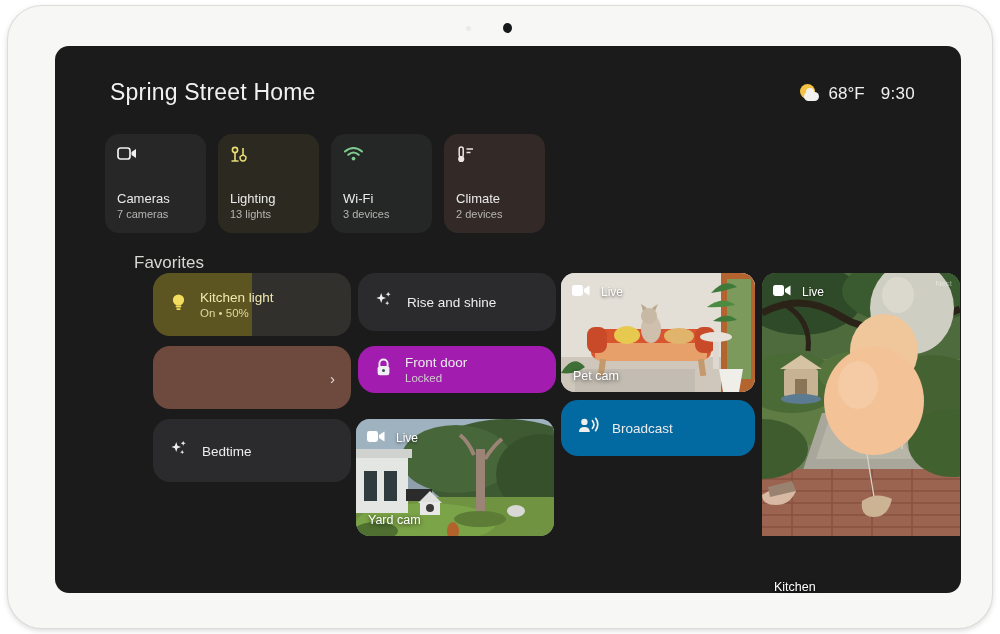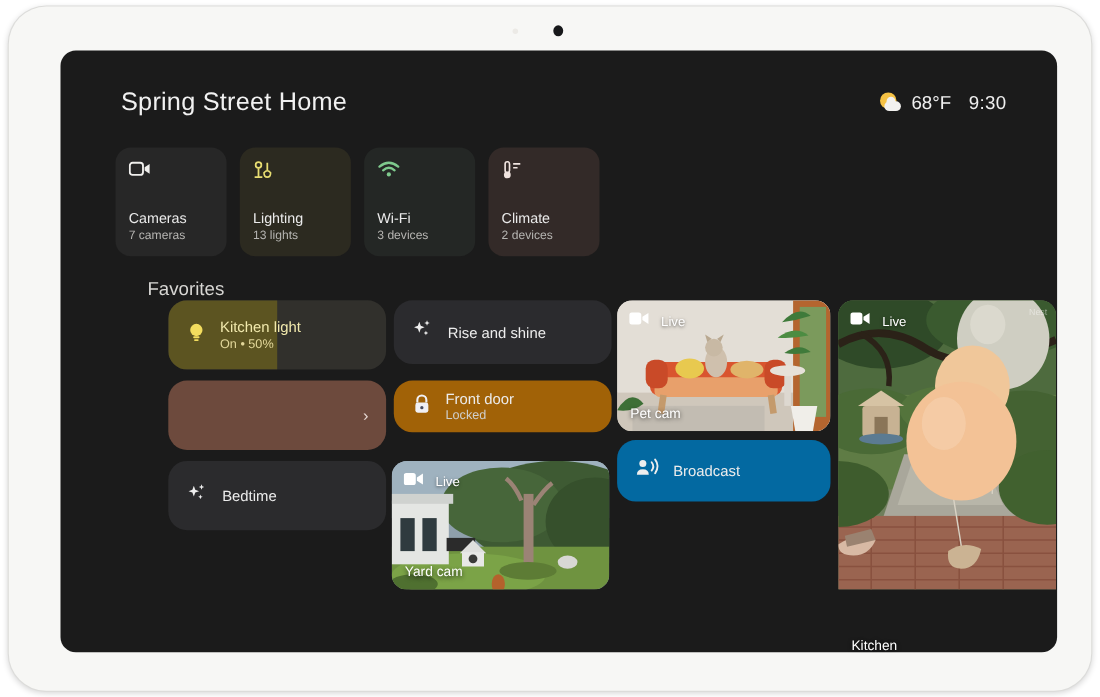--- a/index.html
+++ b/index.html
@@ -291,7 +291,7 @@
         </div>
       </div>
 
-      <div class="tile" style="left:257px; top:73px; width:198px; height:47px; background:#a16207">
+      <div class="tile" style="left:257px; top:73px; width:198px; height:47px; background:#a21caf">
         <div class="tile-row">
           <span>
             <svg width="17" height="19" viewBox="0 0 17 19">

